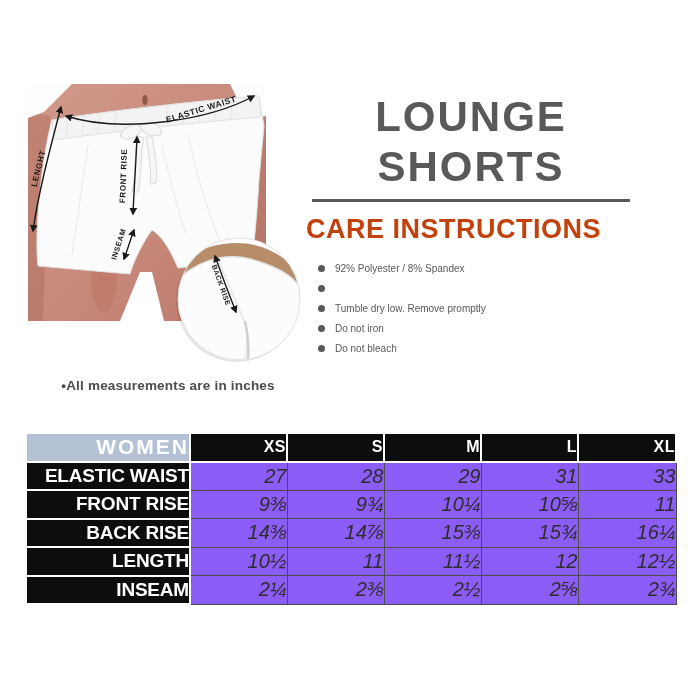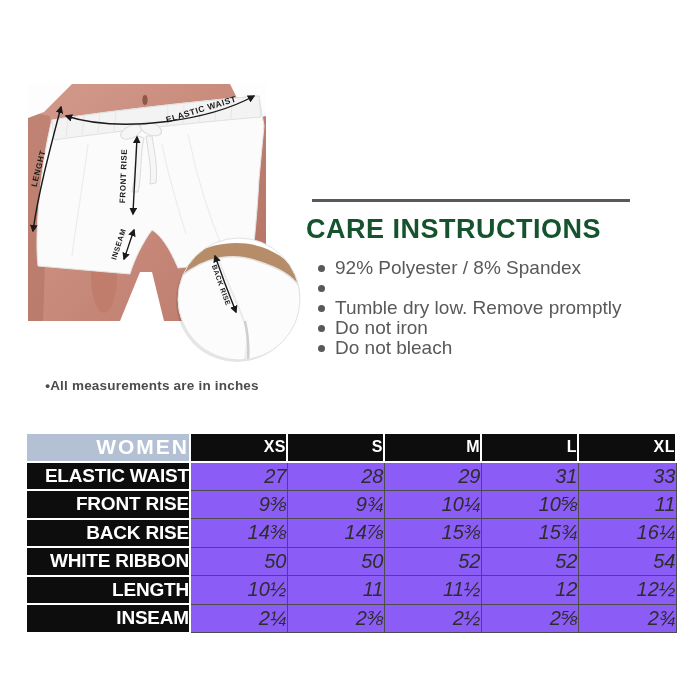--- a/index.html
+++ b/index.html
@@ -136,6 +136,10 @@
 
   <div class="caption">•All measurements are in inches</div>
 
+  <div class="title">
+    <div>LOUNGE</div>
+    <div>SHORTS</div>
+  </div>
 
   <div class="divider"></div>
 

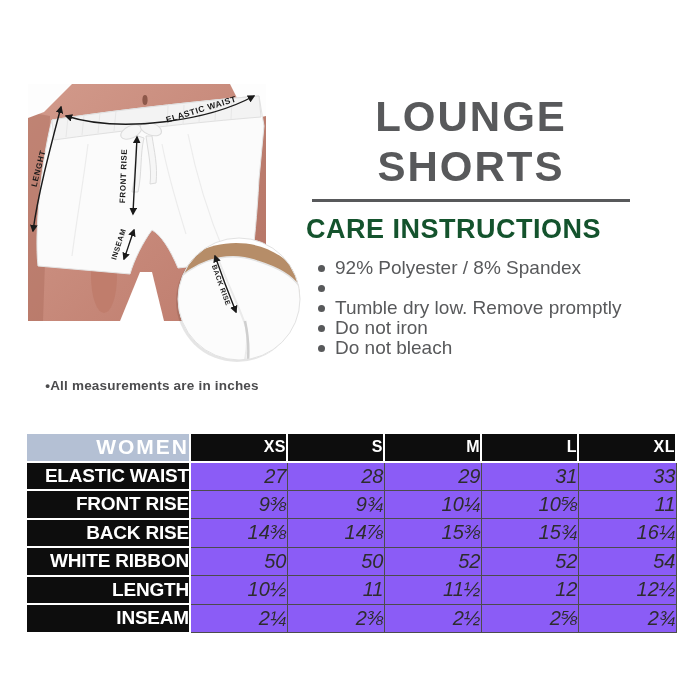--- a/index.html
+++ b/index.html
@@ -16,7 +16,7 @@
          font-weight:700;color:#58595b;font-size:42px;line-height:50px;letter-spacing:2px;}
   .divider{position:absolute;left:312px;top:199px;width:318px;height:3px;background:#58595b;}
   .care-heading{position:absolute;left:306px;top:214px;font-size:27px;font-weight:700;
-                color:#14532d;letter-spacing:.5px;}
+                color:#c2410c;letter-spacing:.5px;}
   .care-list{position:absolute;left:318px;top:258px;width:330px;}
   .care-item{display:flex;align-items:center;height:20px;font-size:19px;color:#58595b;}
   .dot{width:7px;height:7px;border-radius:50%;background:#58595b;margin-right:10px;flex:0 0 7px;}

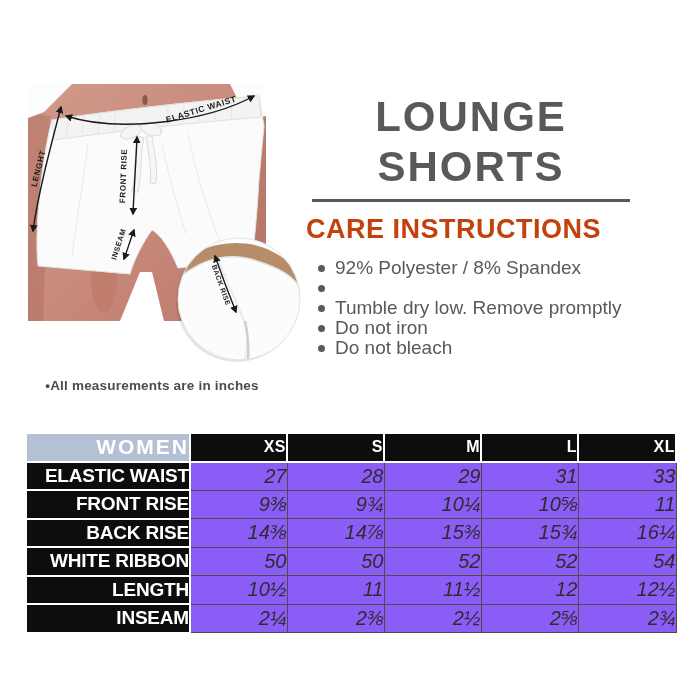--- a/index.html
+++ b/index.html
@@ -18,7 +18,7 @@
   .care-heading{position:absolute;left:306px;top:214px;font-size:27px;font-weight:700;
                 color:#c2410c;letter-spacing:.5px;}
   .care-list{position:absolute;left:318px;top:258px;width:330px;}
-  .care-item{display:flex;align-items:center;height:20px;font-size:19px;color:#58595b;}
+  .care-item{display:flex;align-items:center;height:20px;font-size:10px;color:#58595b;}
   .dot{width:7px;height:7px;border-radius:50%;background:#58595b;margin-right:10px;flex:0 0 7px;}
 
   

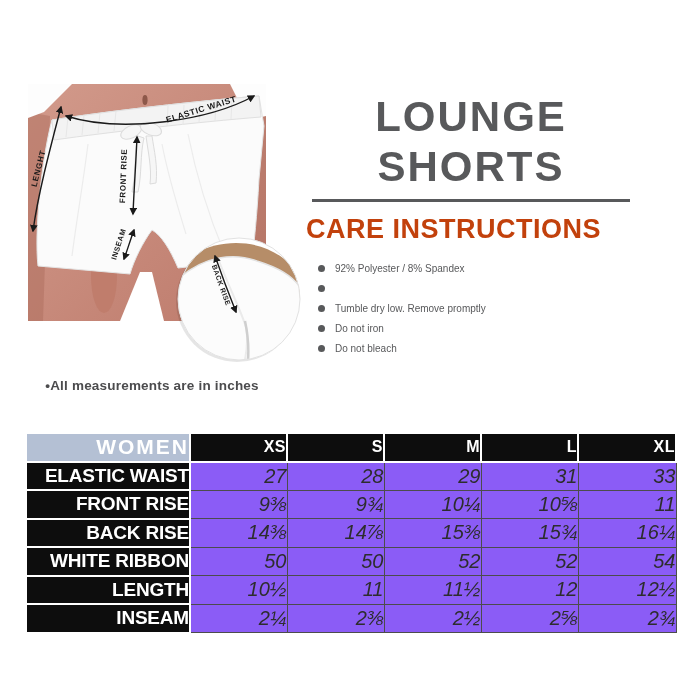--- a/index.html
+++ b/index.html
@@ -8,7 +8,7 @@
 
   
   .illus{position:absolute;left:28px;top:84px;width:274px;height:278px;}
-  .caption{position:absolute;left:8px;top:378px;width:288px;text-align:center;
+  .caption{position:absolute;left:24px;top:378px;width:288px;text-align:center;
            font-size:13.5px;font-weight:700;color:#4c4c4e;letter-spacing:.2px;}
 
   

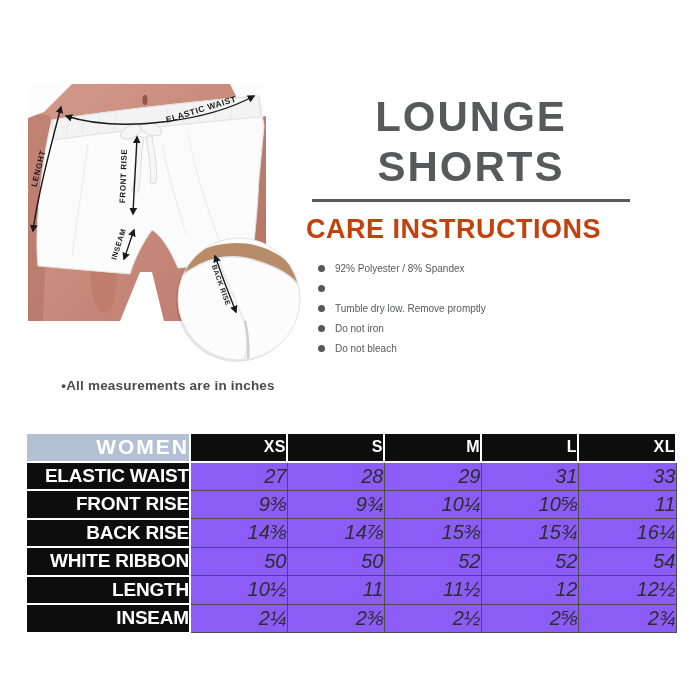--- a/index.html
+++ b/index.html
@@ -210,14 +210,6 @@
       <td class="val">16¼</td>
     </tr>
     <tr>
-      <td class="lbl">WHITE RIBBON</td>
-      <td class="val">50</td>
-      <td class="val">50</td>
-      <td class="val">52</td>
-      <td class="val">52</td>
-      <td class="val">54</td>
-    </tr>
-    <tr>
       <td class="lbl">LENGTH</td>
       <td class="val">10½</td>
       <td class="val">11</td>

